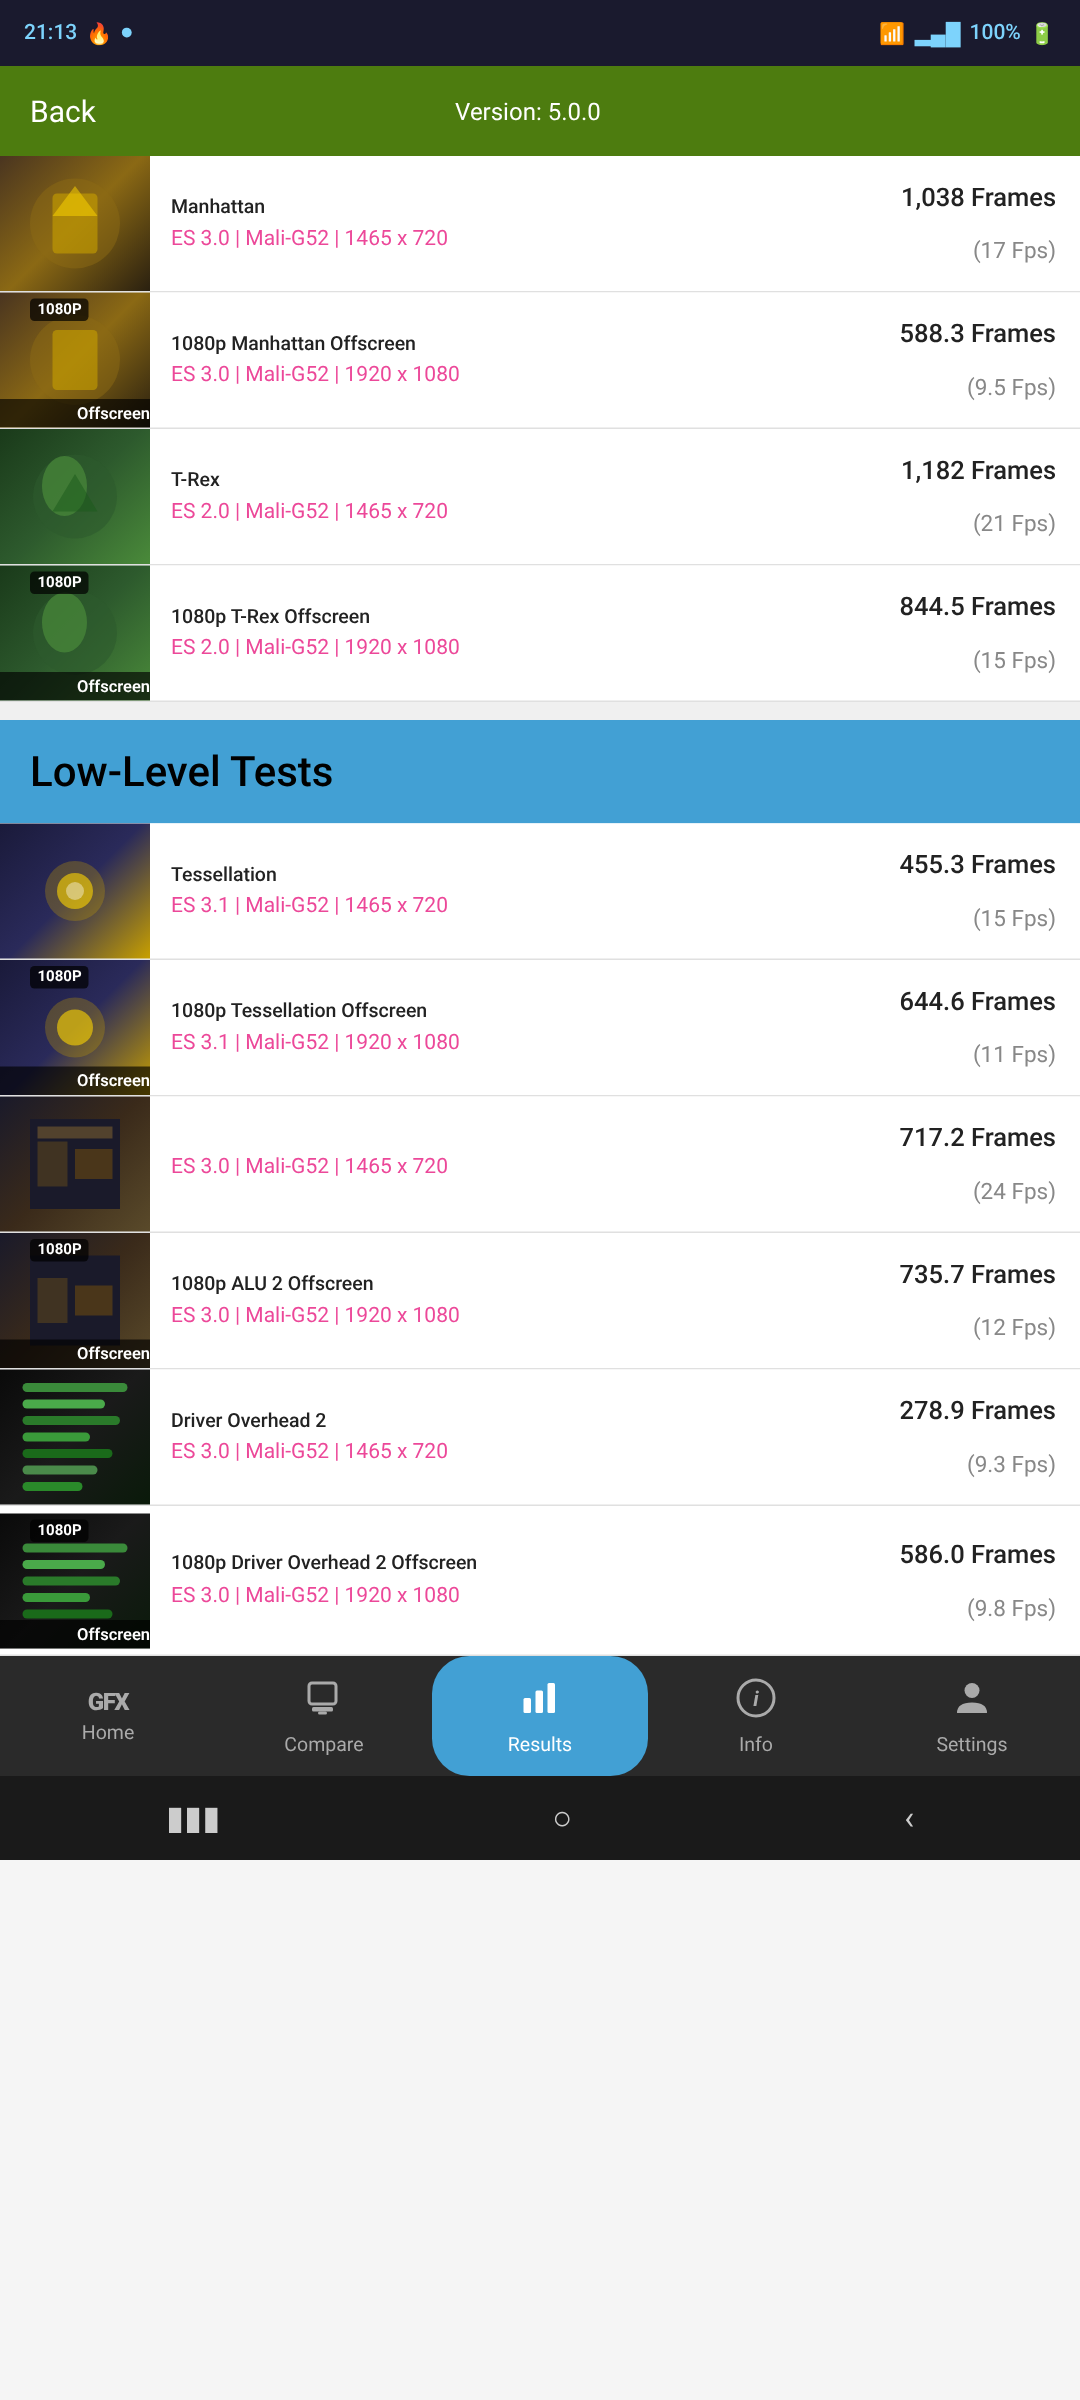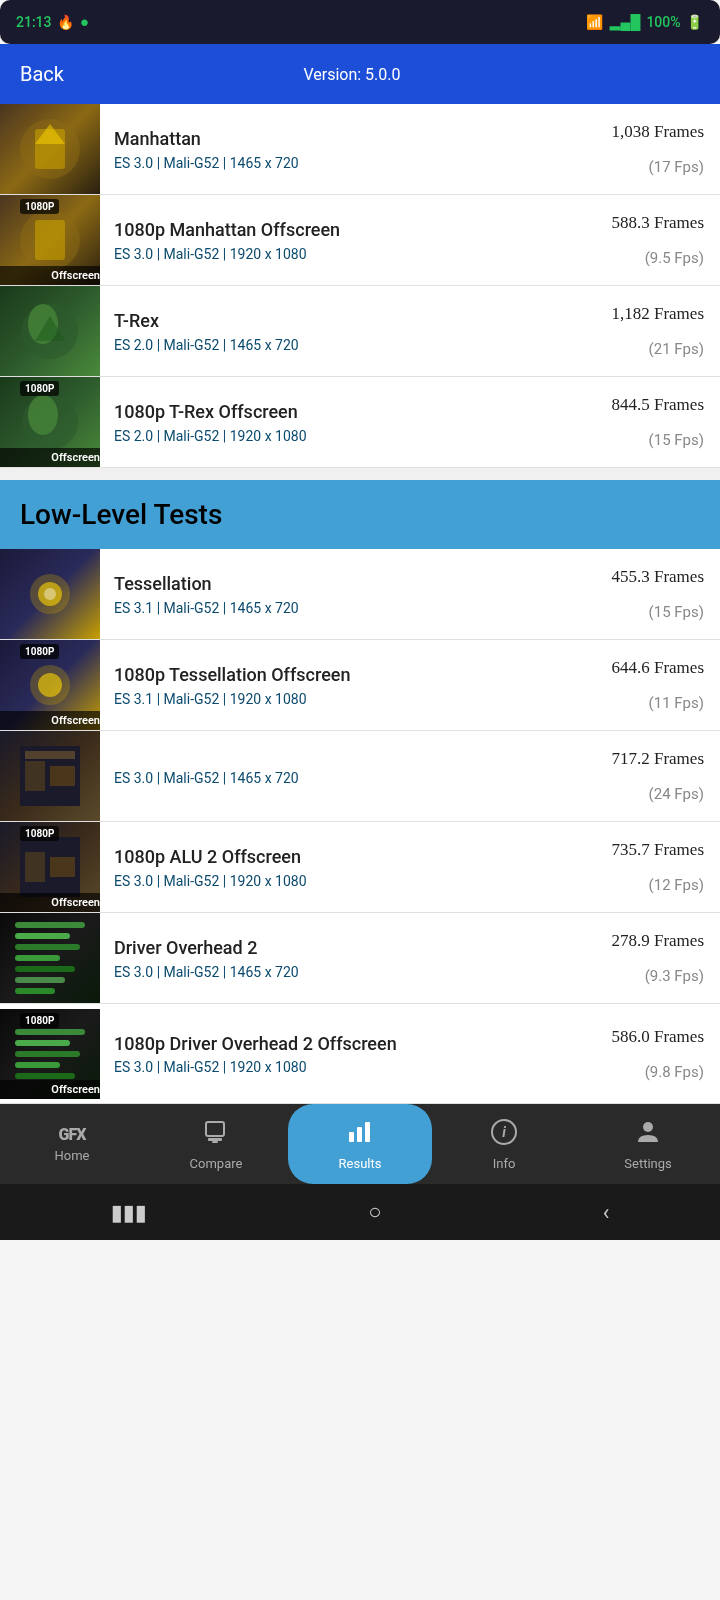--- a/index.html
+++ b/index.html
@@ -9,7 +9,7 @@
     
     .status-bar {
       background: #1a1a2e;
-      color: #22c55e;
+      color: #7dd3fc;
       display: flex;
       justify-content: space-between;
       align-items: center;
@@ -17,7 +17,6 @@
       height: 44px;
       font-size: 14px;
       font-weight: 500;
-      border-radius: 10px;
     }
     .status-left { display: flex; align-items: center; gap: 6px; }
     .status-right { display: flex; align-items: center; gap: 6px; }

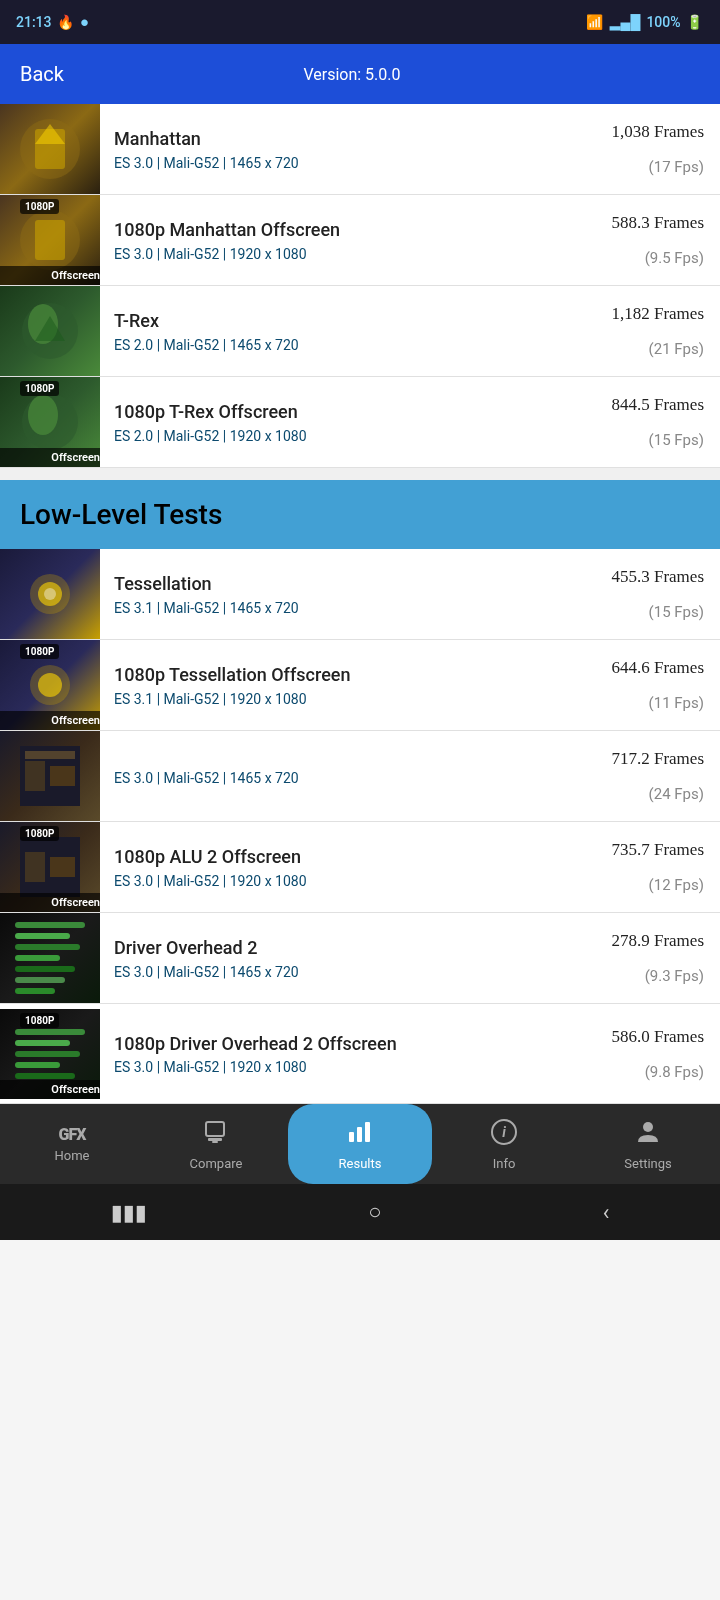--- a/index.html
+++ b/index.html
@@ -23,7 +23,7 @@
 
     
     .top-nav {
-      background: #1d4ed8;
+      background: #4d7c0f;
       color: white;
       display: flex;
       align-items: center;

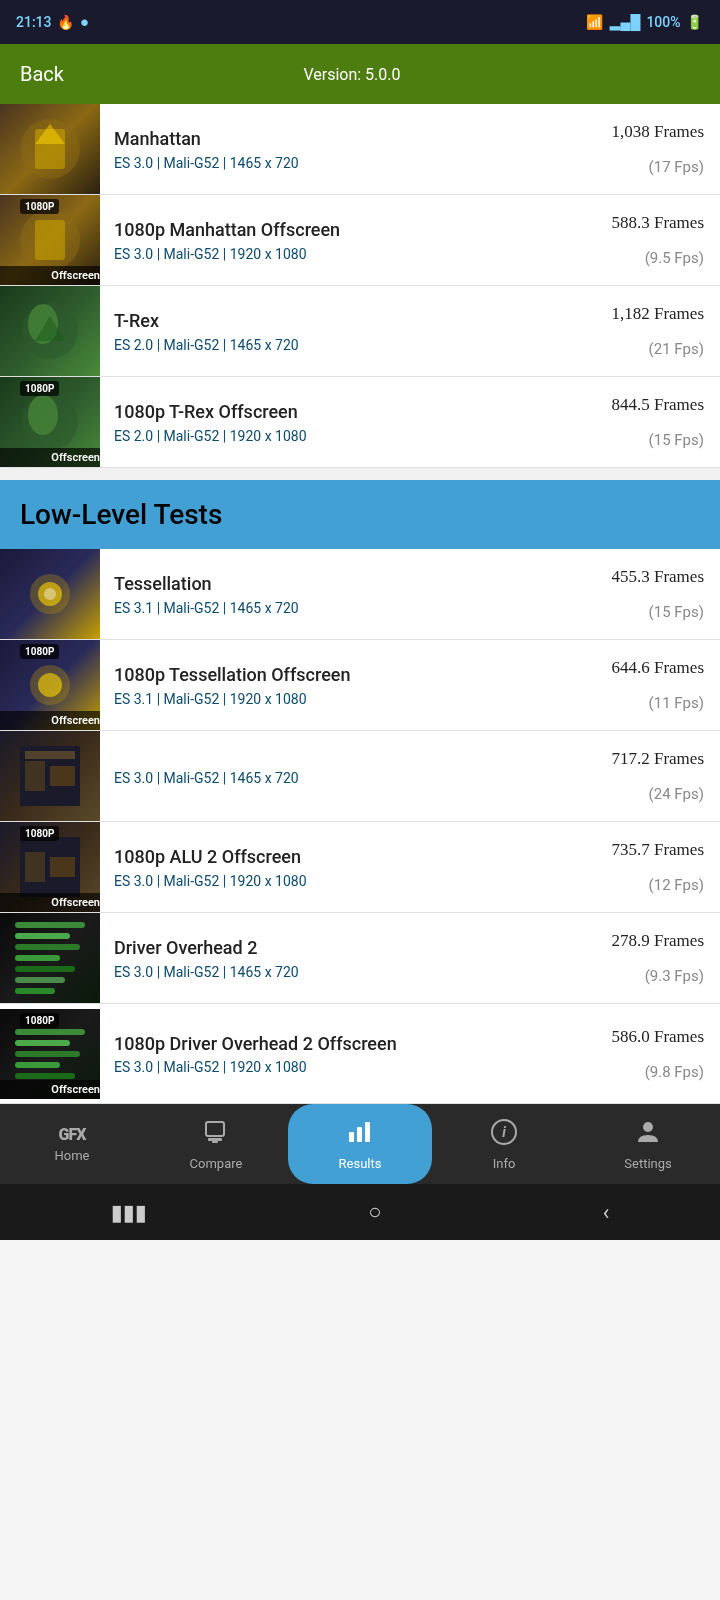--- a/index.html
+++ b/index.html
@@ -88,7 +88,7 @@
       padding: 10px 14px;
     }
     .bench-name {
-      font-size: 18px;
+      font-size: 13px;
       font-weight: 500;
       color: #222;
       line-height: 1.3;

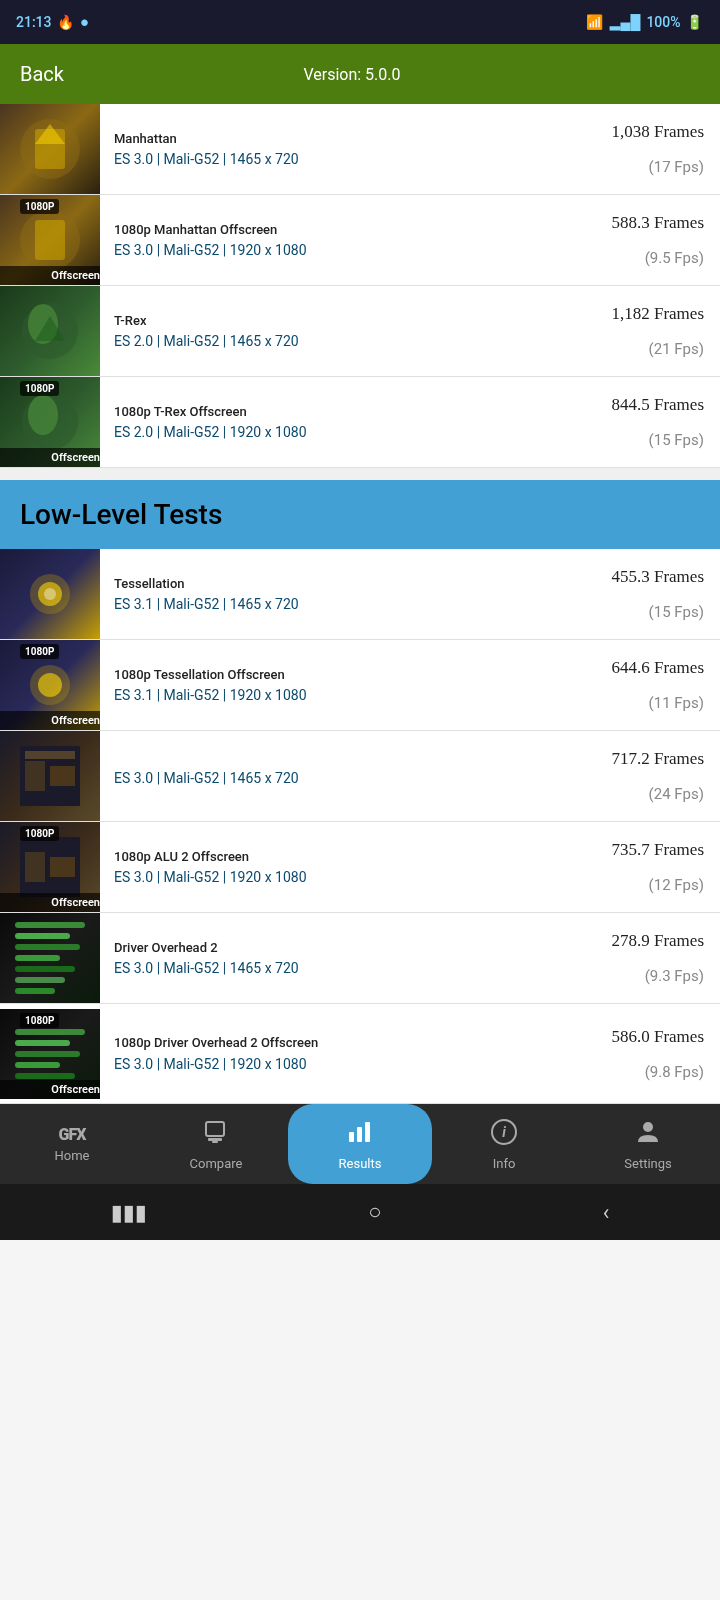--- a/index.html
+++ b/index.html
@@ -108,7 +108,6 @@
       font-weight: 500;
       color: #222;
       white-space: nowrap;
-      font-family: Liberation Serif, serif;
     }
     .bench-fps {
       font-size: 15px;

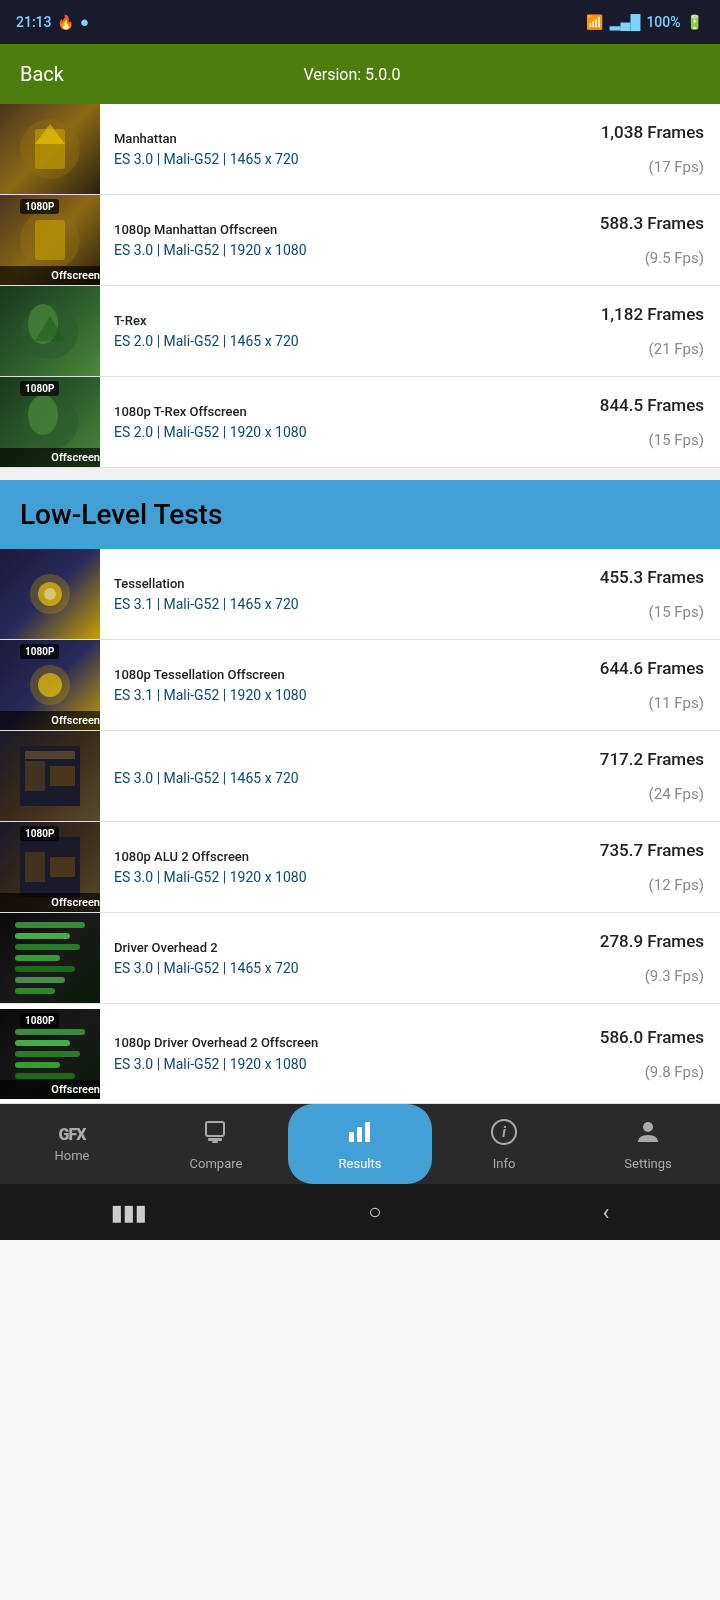--- a/index.html
+++ b/index.html
@@ -95,7 +95,7 @@
     }
     .bench-sub {
       font-size: 14px;
-      color: #0c4a6e;
+      color: #ec4899;
       margin-top: 4px;
     }
     .bench-score {

